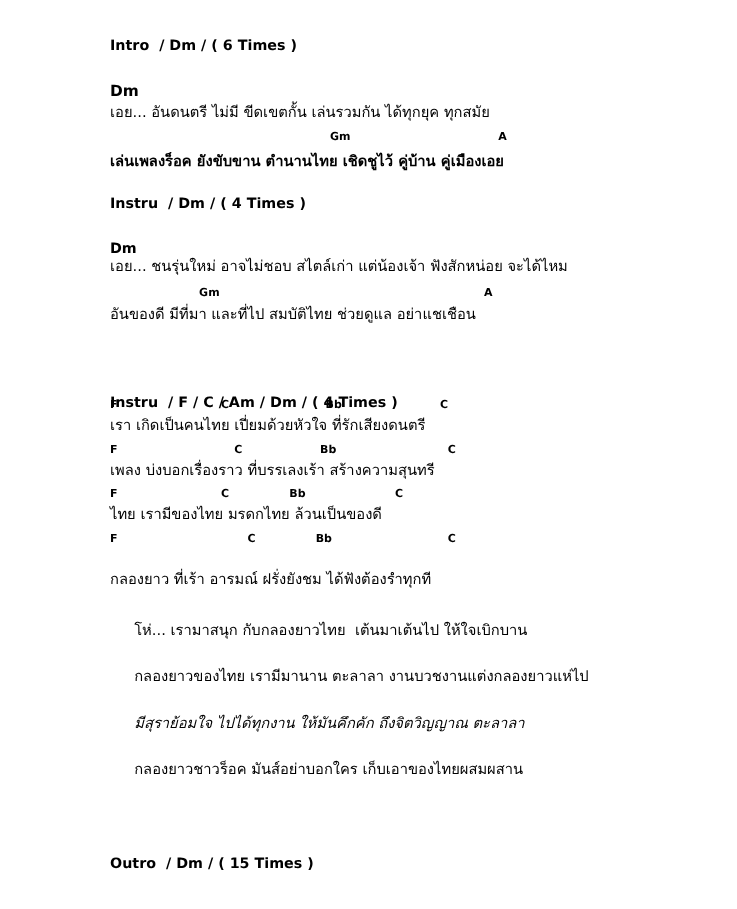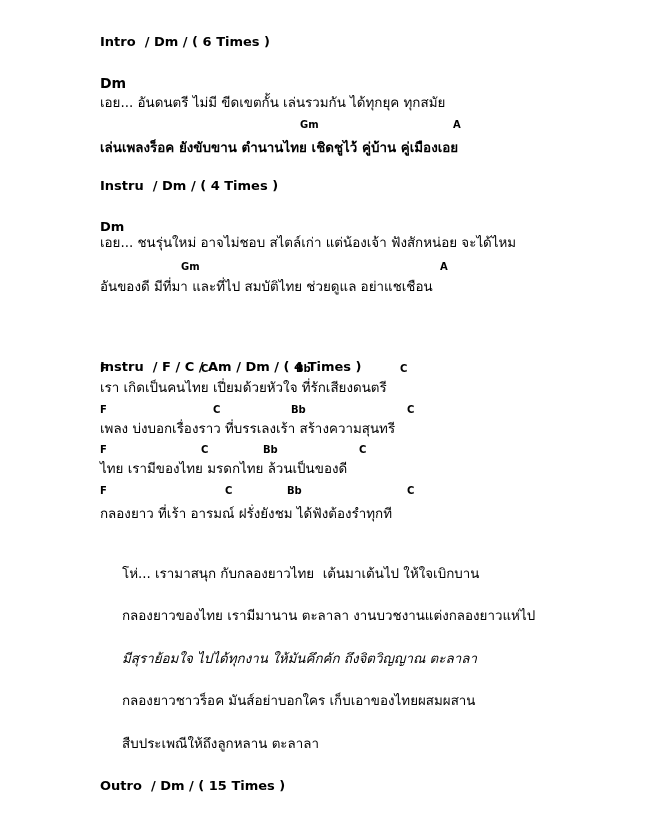--- a/index.html
+++ b/index.html
@@ -83,7 +83,7 @@
   <div class="chord" style="left:225px;top:483px;">C</div>
   <div class="chord" style="left:287px;top:483px;">Bb</div>
   <div class="chord" style="left:407px;top:483px;">C</div>
-  <div class="line lyric" style="top:506px;">กลองยาว ที่เร้า อารมณ์ ฝรั่งยังชม ได้ฟังต้องรำทุกที</div>
+  <div class="line lyric" style="top:520px;">กลองยาว ที่เร้า อารมณ์ ฝรั่งยังชม ได้ฟังต้องรำทุกที</div>
 
   <div class="line lyric indent" style="top:566px;">โห่... เรามาสนุก กับกลองยาวไทย  เต้นมาเต้นไป ให้ใจเบิกบาน</div>
   <div class="line lyric indent" style="top:608px;">กลองยาวของไทย เรามีมานาน ตะลาลา งานบวชงานแต่งกลองยาวแห่ไป</div>

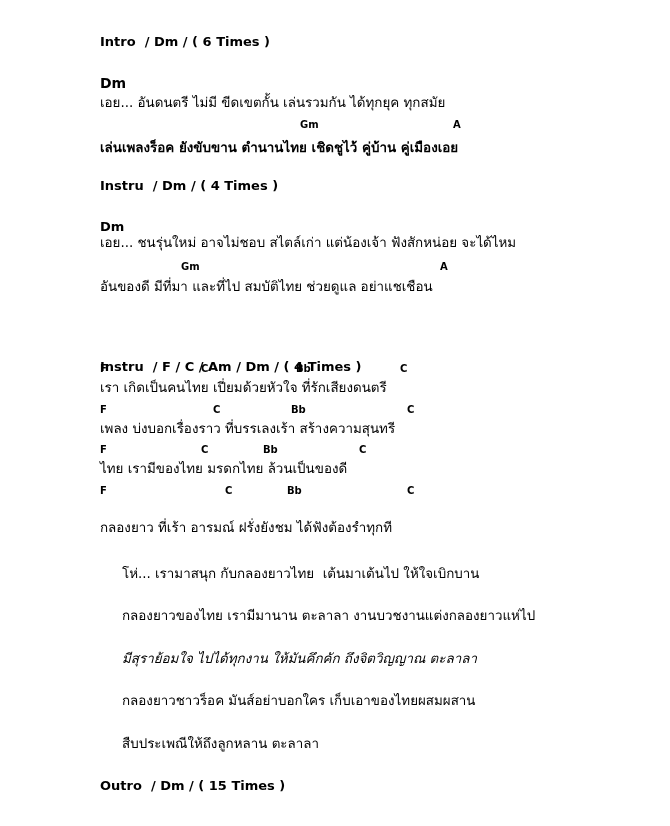--- a/index.html
+++ b/index.html
@@ -89,7 +89,6 @@
   <div class="line lyric indent" style="top:608px;">กลองยาวของไทย เรามีมานาน ตะลาลา งานบวชงานแต่งกลองยาวแห่ไป</div>
   <div class="line lyric indent" style="top:651px;font-style:italic;">มีสุราย้อมใจ ไปได้ทุกงาน ให้มันคึกคัก ถึงจิตวิญญาณ ตะลาลา</div>
   <div class="line lyric indent" style="top:693px;">กลองยาวชาวร็อค มันส์อย่าบอกใคร เก็บเอาของไทยผสมผสาน</div>
-  <div class="line lyric indent" style="top:736px;">สืบประเพณีให้ถึงลูกหลาน ตะลาลา</div>
 
   <div class="line bold" style="top:778px;">Outro  / Dm / ( 15 Times )</div>
 

